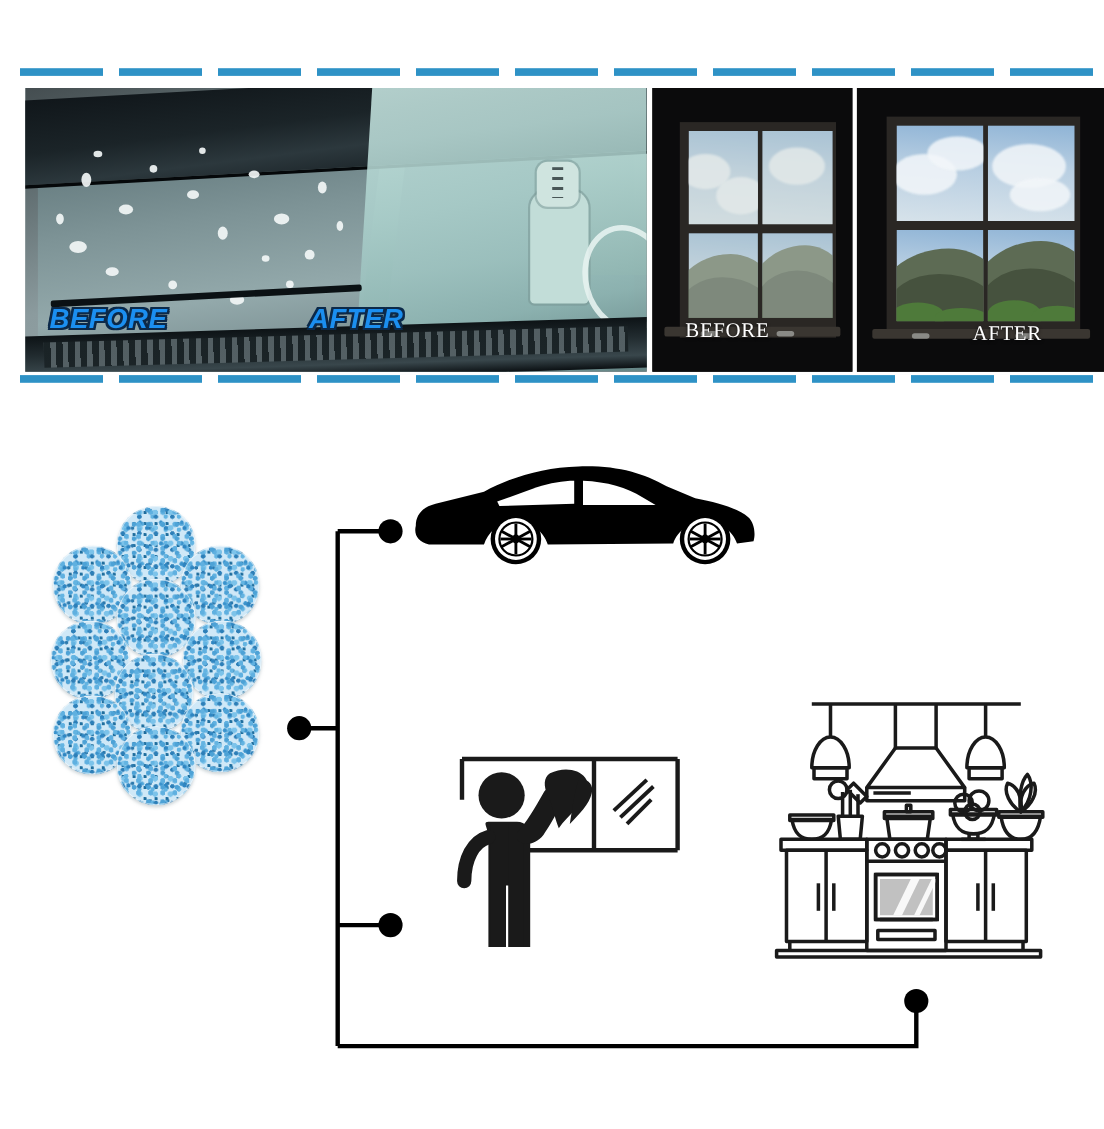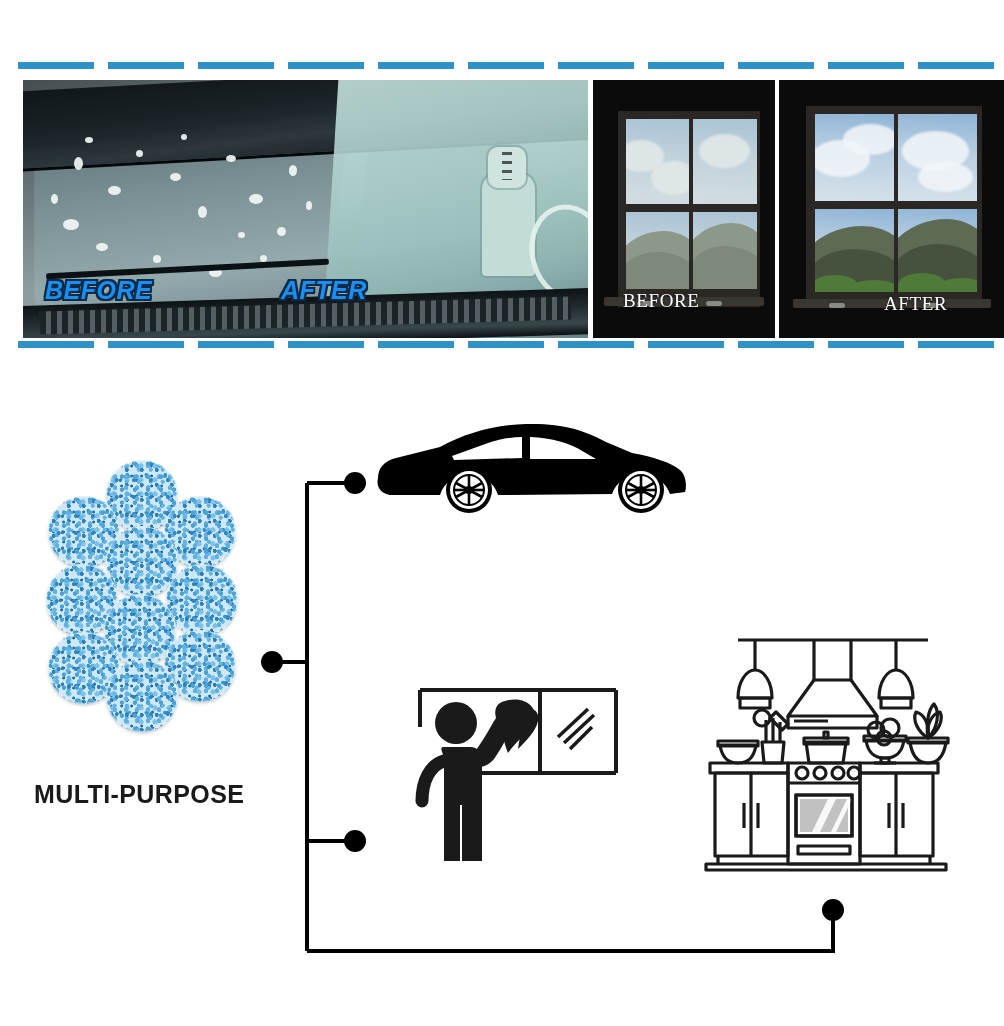--- a/index.html
+++ b/index.html
@@ -257,7 +257,6 @@
     <div class="tablet" style="left:68px;top:200px;"></div>
   </div>
 
-  <div class="mp-label">MULTI-PURPOSE</div>
 
   <svg id="connectors" viewBox="0 0 1004 666" xmlns="http://www.w3.org/2000/svg">
     <g fill="none" stroke="#000" stroke-width="4">

